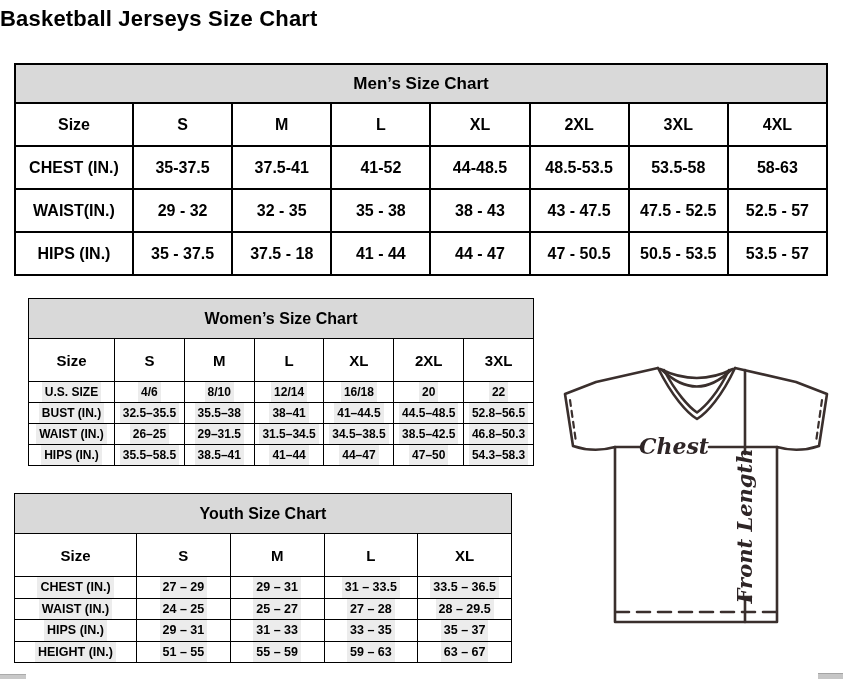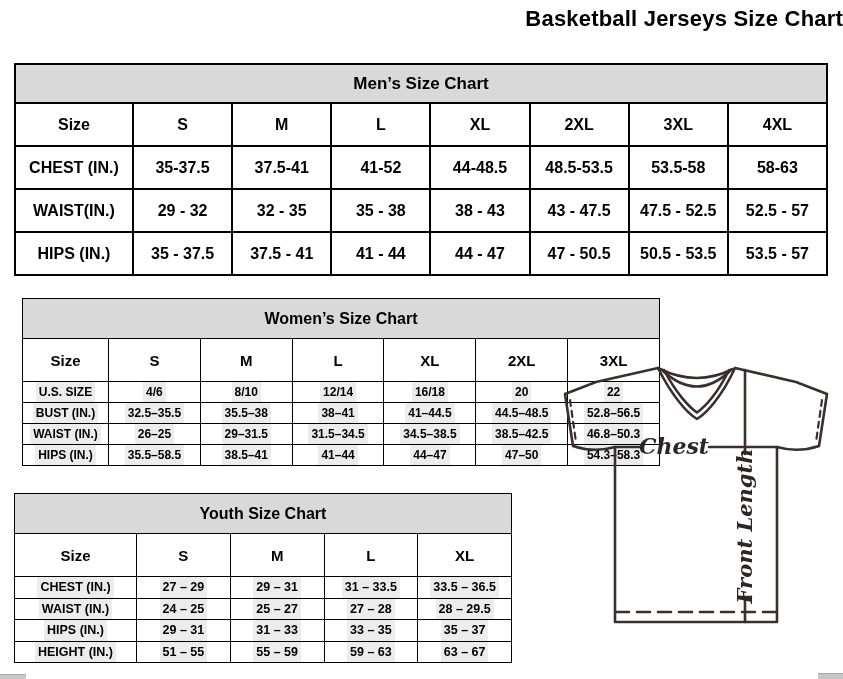--- a/index.html
+++ b/index.html
@@ -13,7 +13,7 @@
   }
   #title{
     position:absolute;top:6px;left:0;width:843px;
-    text-align:right;font-size:22px;font-weight:bold;
+    text-align:left;font-size:22px;font-weight:bold;
     letter-spacing:0.2px;
   }
   table.size-tbl{

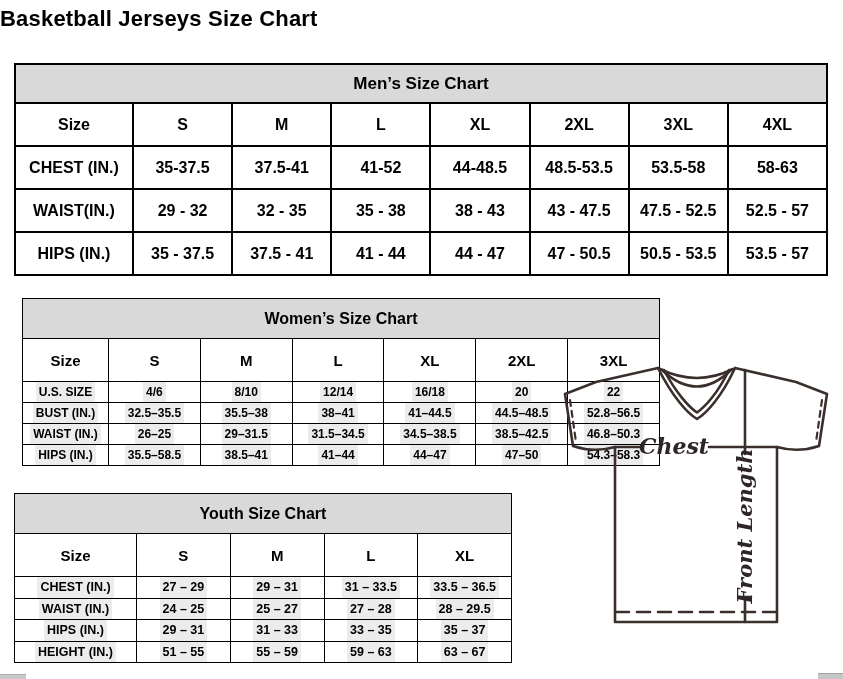--- a/index.html
+++ b/index.html
@@ -122,7 +122,7 @@
       <tr class="data-row">
         <td><span>HIPS (IN.)</span></td>
         <td><span>35 - 37.5</span></td>
-        <td><span>37.5 - 41</span></td>
+        <td><span>37.5 - 18</span></td>
         <td><span>41 - 44</span></td>
         <td><span>44 - 47</span></td>
         <td><span>47 - 50.5</span></td>

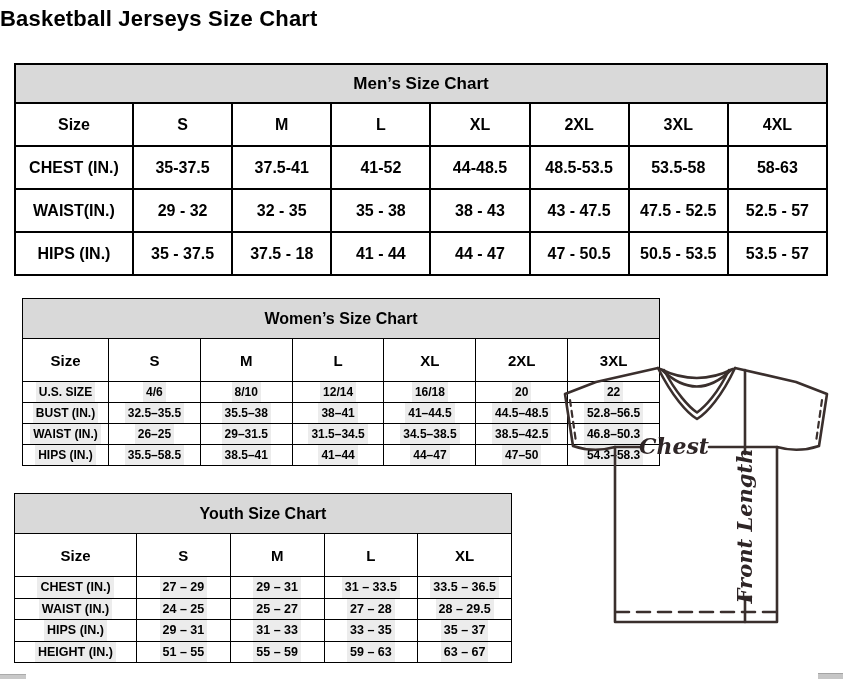--- a/index.html
+++ b/index.html
@@ -40,7 +40,7 @@
   #men-table .hdr-row td{height:41px;font-size:16px;}
   #men-table .data-row td{height:41px;font-size:16px;}
   
-  #women-table{left:22px;top:298px;width:638px;}
+  #women-table{left:28px;top:298px;width:506px;}
   #women-table .c-first{width:86px;}
   #women-table td{border-width:1.5px;}
   #women-table .cap-row td{height:39px;font-size:16px;}

